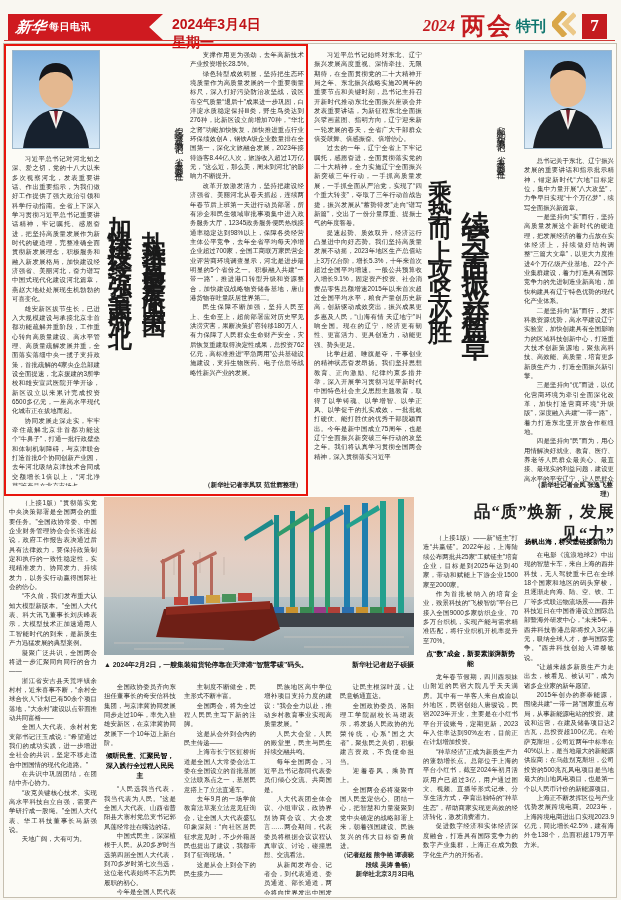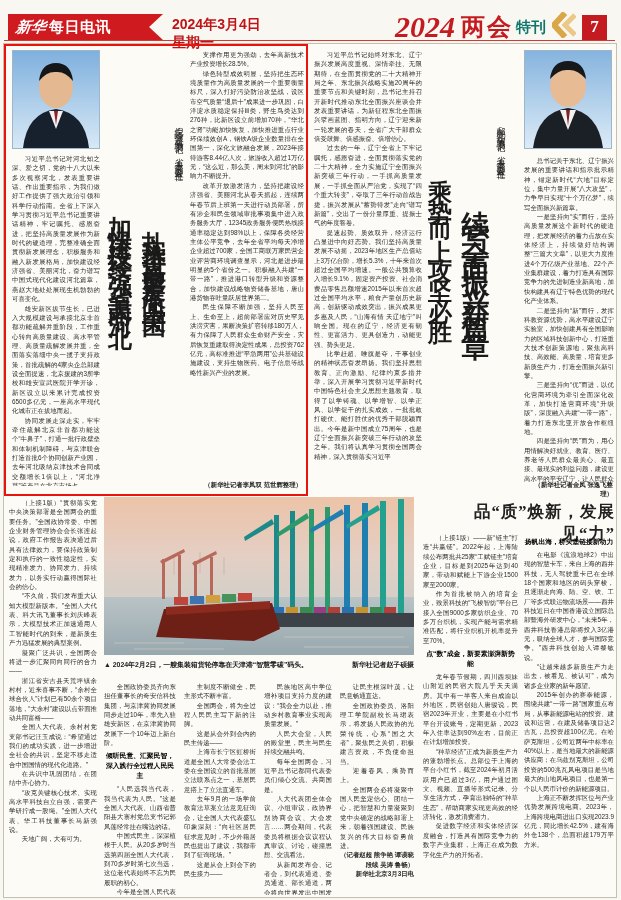--- a/index.html
+++ b/index.html
@@ -10,7 +10,7 @@
     display:flex;align-items:center;padding-left:8px;box-sizing:border-box;
     clip-path:polygon(0 0,100% 0,91% 50%,100% 100%,0 100%);}
   .masthead .script{font-family:"Liberation Serif",serif;font-style:italic;font-weight:bold;font-size:15px;transform:skewX(-8deg);margin-right:3px;}
-  .masthead .block{font-weight:bold;font-size:15px;letter-spacing:.5px;}
+  .masthead .block{font-weight:bold;font-size:10px;letter-spacing:.5px;}
   .dateblock{position:absolute;left:172px;top:15px;color:#c01318;font-weight:bold;font-size:14px;line-height:1.3;}
   .edition{position:absolute;right:14px;top:10px;display:flex;align-items:center;gap:6px;}
   .ed-year{font-family:"Liberation Serif",serif;font-style:italic;font-weight:bold;font-size:30px;color:#c41b20;}

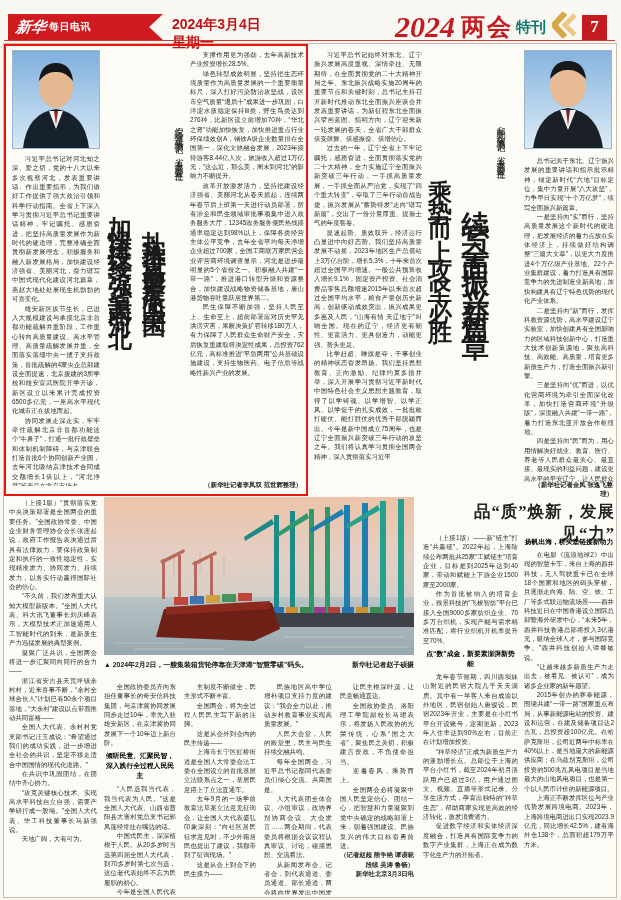--- a/index.html
+++ b/index.html
@@ -13,7 +13,7 @@
   .masthead .block{font-weight:bold;font-size:10px;letter-spacing:.5px;}
   .dateblock{position:absolute;left:172px;top:15px;color:#c01318;font-weight:bold;font-size:14px;line-height:1.3;}
   .edition{position:absolute;right:14px;top:10px;display:flex;align-items:center;gap:6px;}
-  .ed-year{font-family:"Liberation Serif",serif;font-style:italic;font-weight:bold;font-size:30px;color:#c41b20;}
+  .ed-year{font-family:"Liberation Serif",serif;font-style:italic;font-weight:bold;font-size:16px;color:#c41b20;}
   .ed-title{font-family:Liberation Sans, sans-serif;font-weight:bold;font-size:24px;color:#c41b20;letter-spacing:2px;}
   .ed-sub{font-weight:bold;font-size:15px;color:#0f766e;margin-left:-3px;}
   .pageno{width:25px;height:25px;background:#c41b20;color:#fff;font-weight:bold;font-size:17px;

